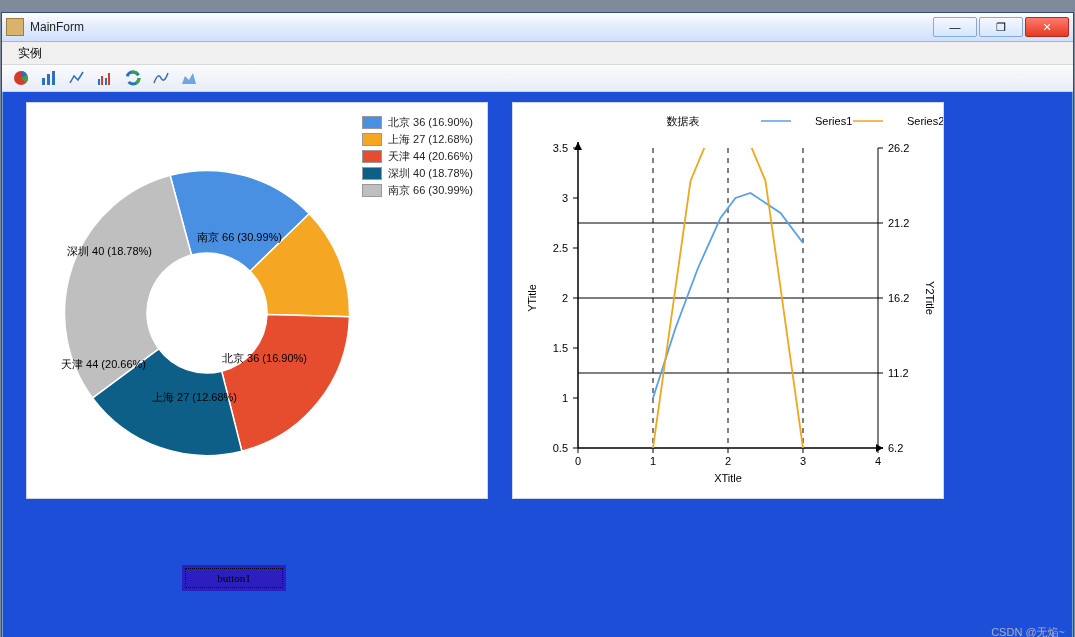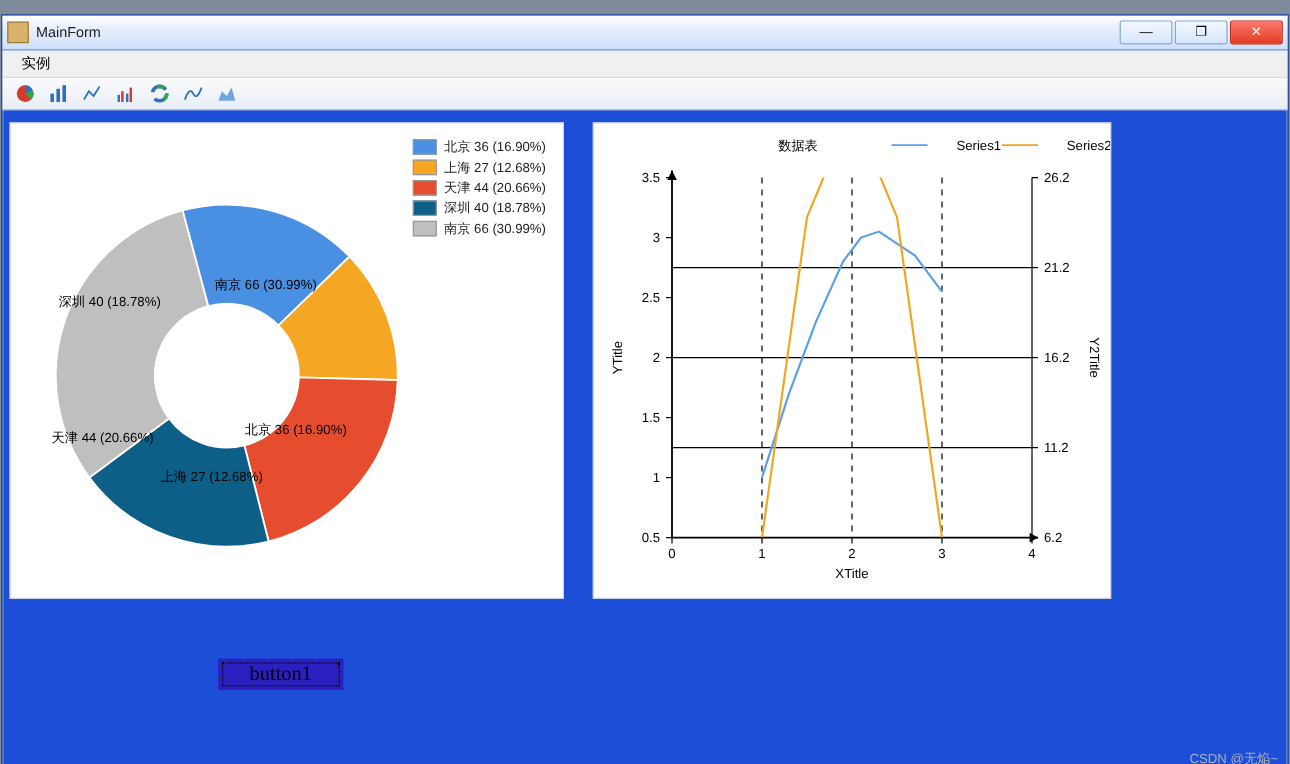--- a/index.html
+++ b/index.html
@@ -14,7 +14,7 @@
   .menu-item{padding:20px 8px;}
   .toolbar{height:26px;display:flex;align-items:center;gap:10px;padding:0 10px;background:linear-gradient(#fafbfc,#e8edf5);border-bottom:1px solid #c9d4e4;}
   .tool{width:18px;height:18px;display:flex;align-items:center;justify-content:center;}
-  .client{position:relative;padding:10px 6px;display:flex;gap:24px;}
+  .client{position:relative;padding:10px 24px;display:flex;gap:24px;}
   .panel{background:#fff;border:1px solid #cfd6e1;}
   .pie-panel{width:460px;height:395px;position:relative;}
   .line-panel{width:430px;height:395px;position:relative;text-decoration:underline;}

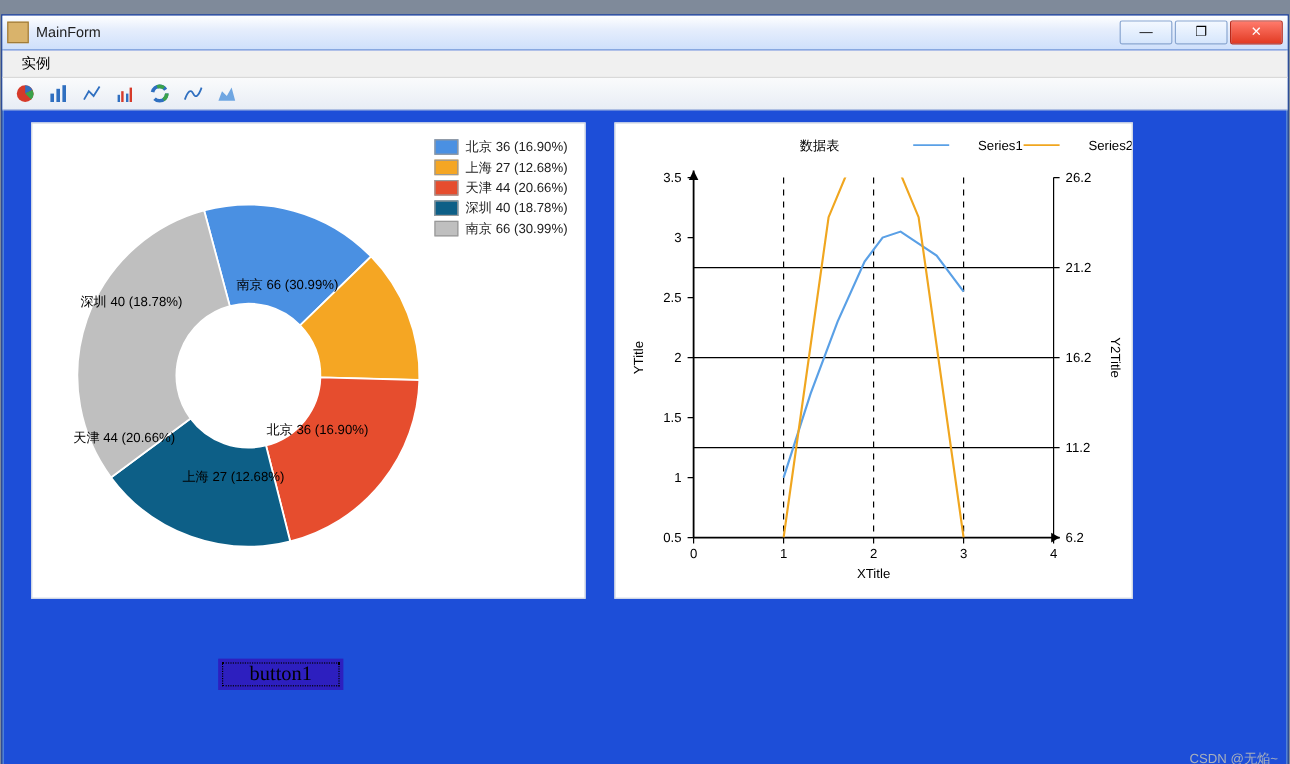--- a/index.html
+++ b/index.html
@@ -23,7 +23,7 @@
   .sw{width:18px;height:11px;border:1px solid #999;}
   .donut-wrap{position:absolute;left:30px;top:60px;}
   .slice-label{position:absolute;font-size:11px;color:#000;white-space:nowrap;}
-  .btn1{position:absolute;left:180px;bottom:71px;width:100px;height:22px;background:#2d1fbf;color:#000;border:2px solid #2d1fbf;outline:1px dotted #000;outline-offset:-4px;display:flex;align-items:center;justify-content:center;font-size:17px;font-family:"SimSun","宋体",serif;}
+  .btn1{position:absolute;left:180px;bottom:55px;width:100px;height:22px;background:#2d1fbf;color:#000;border:2px solid #2d1fbf;outline:1px dotted #000;outline-offset:-4px;display:flex;align-items:center;justify-content:center;font-size:11px;font-family:"SimSun","宋体",serif;}
   .axis-text{font-size:11px;fill:#000;}
   .watermark{position:absolute;right:8px;bottom:6px;color:#a9b0bb;font-size:11px;}
 </style>

